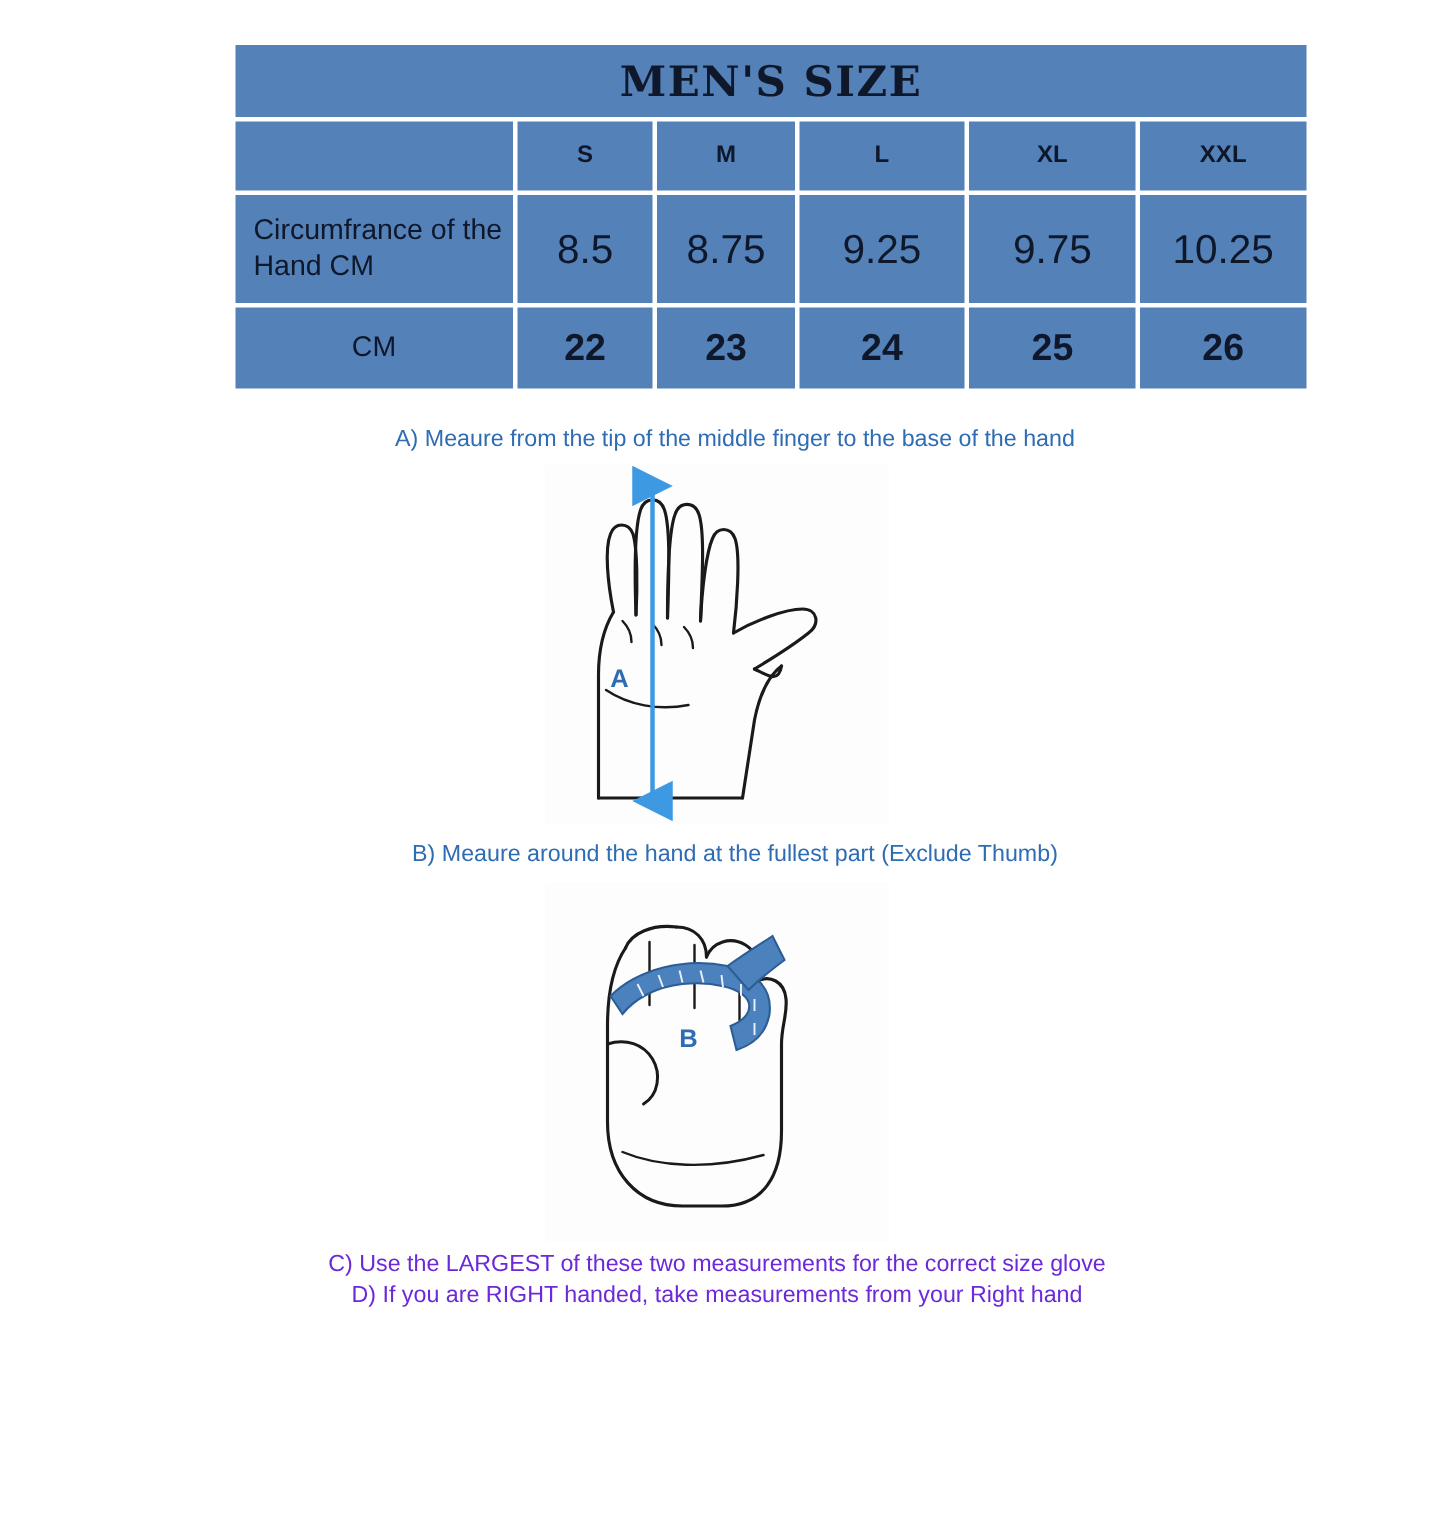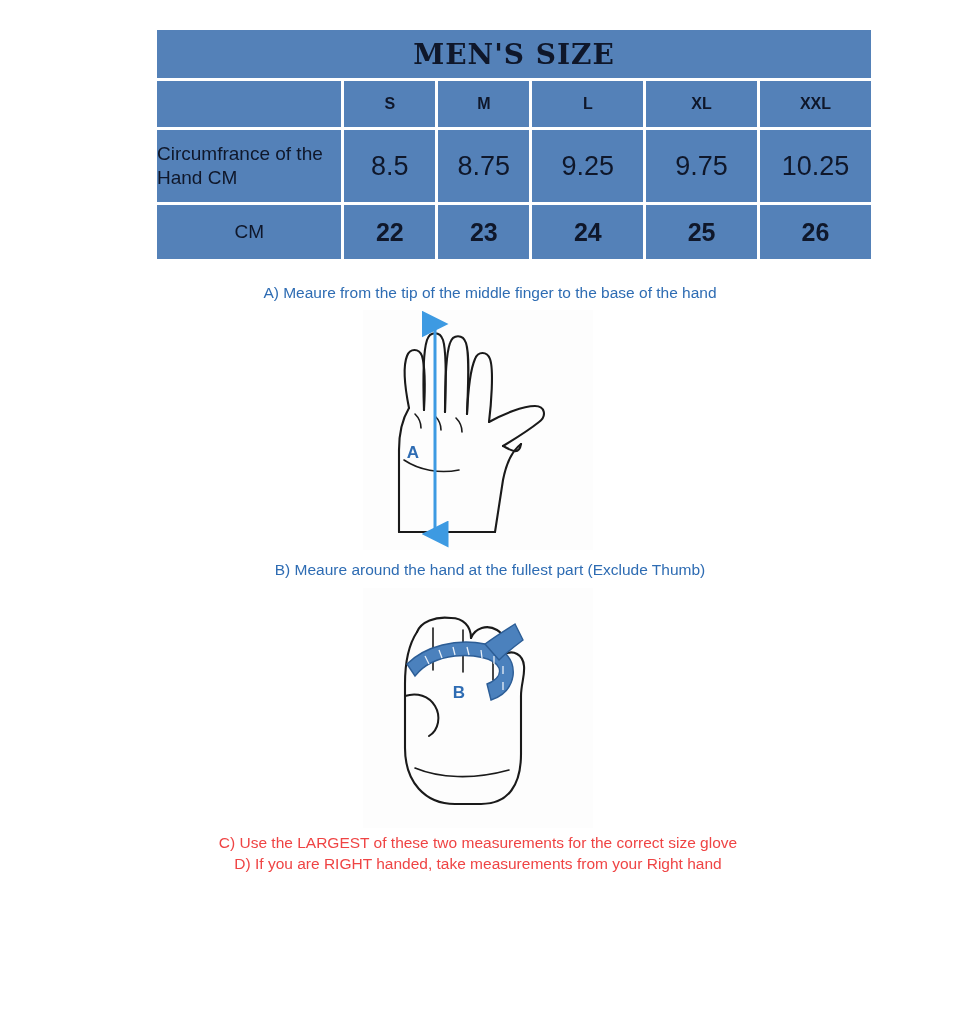--- a/index.html
+++ b/index.html
@@ -62,6 +62,7 @@
   }
   .row-label.left {
     text-align: left;
+    padding-left: 12px;
     margin-top: 12px;
   }
   .row-circ td.val {

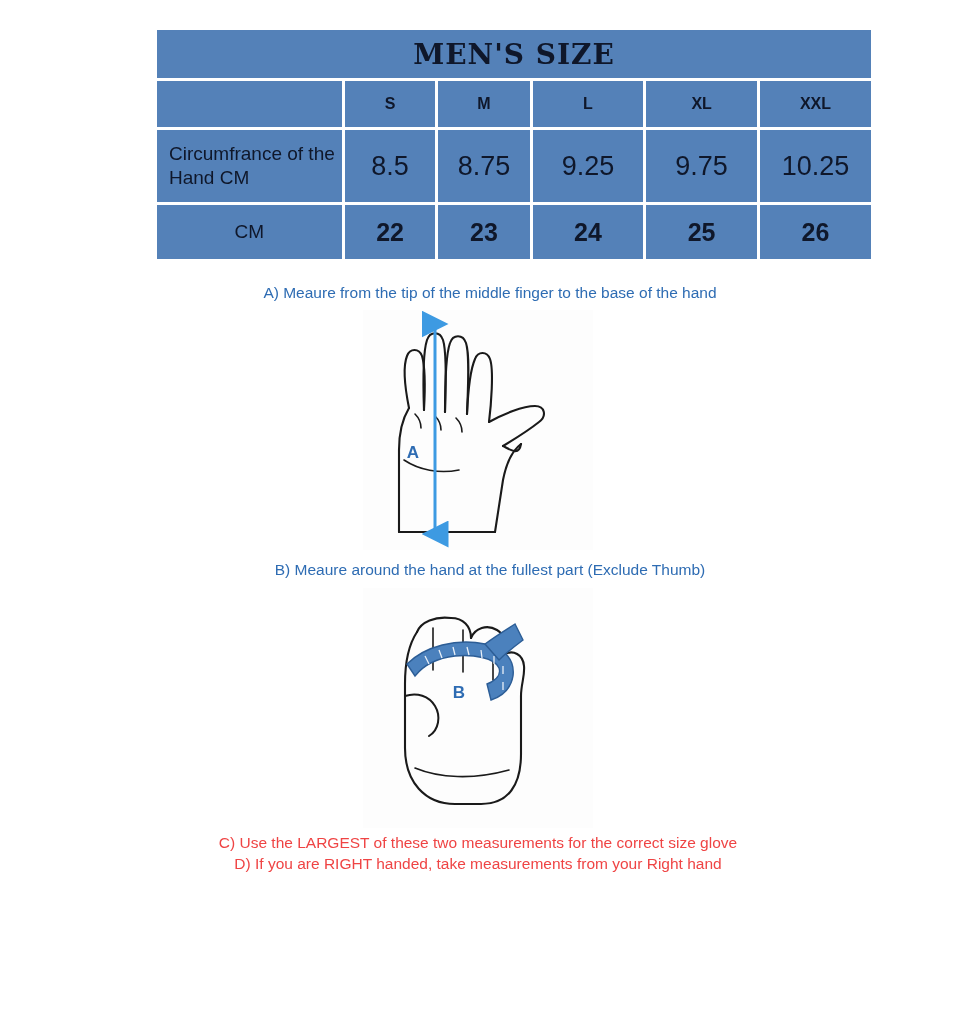--- a/index.html
+++ b/index.html
@@ -100,7 +100,7 @@
     text-align: center;
     font-size: 15.5px;
     line-height: 21px;
-    color: #ef4444;
+    color: #6d28d9;
   }
   .footer-notes div { white-space: nowrap; }
 

